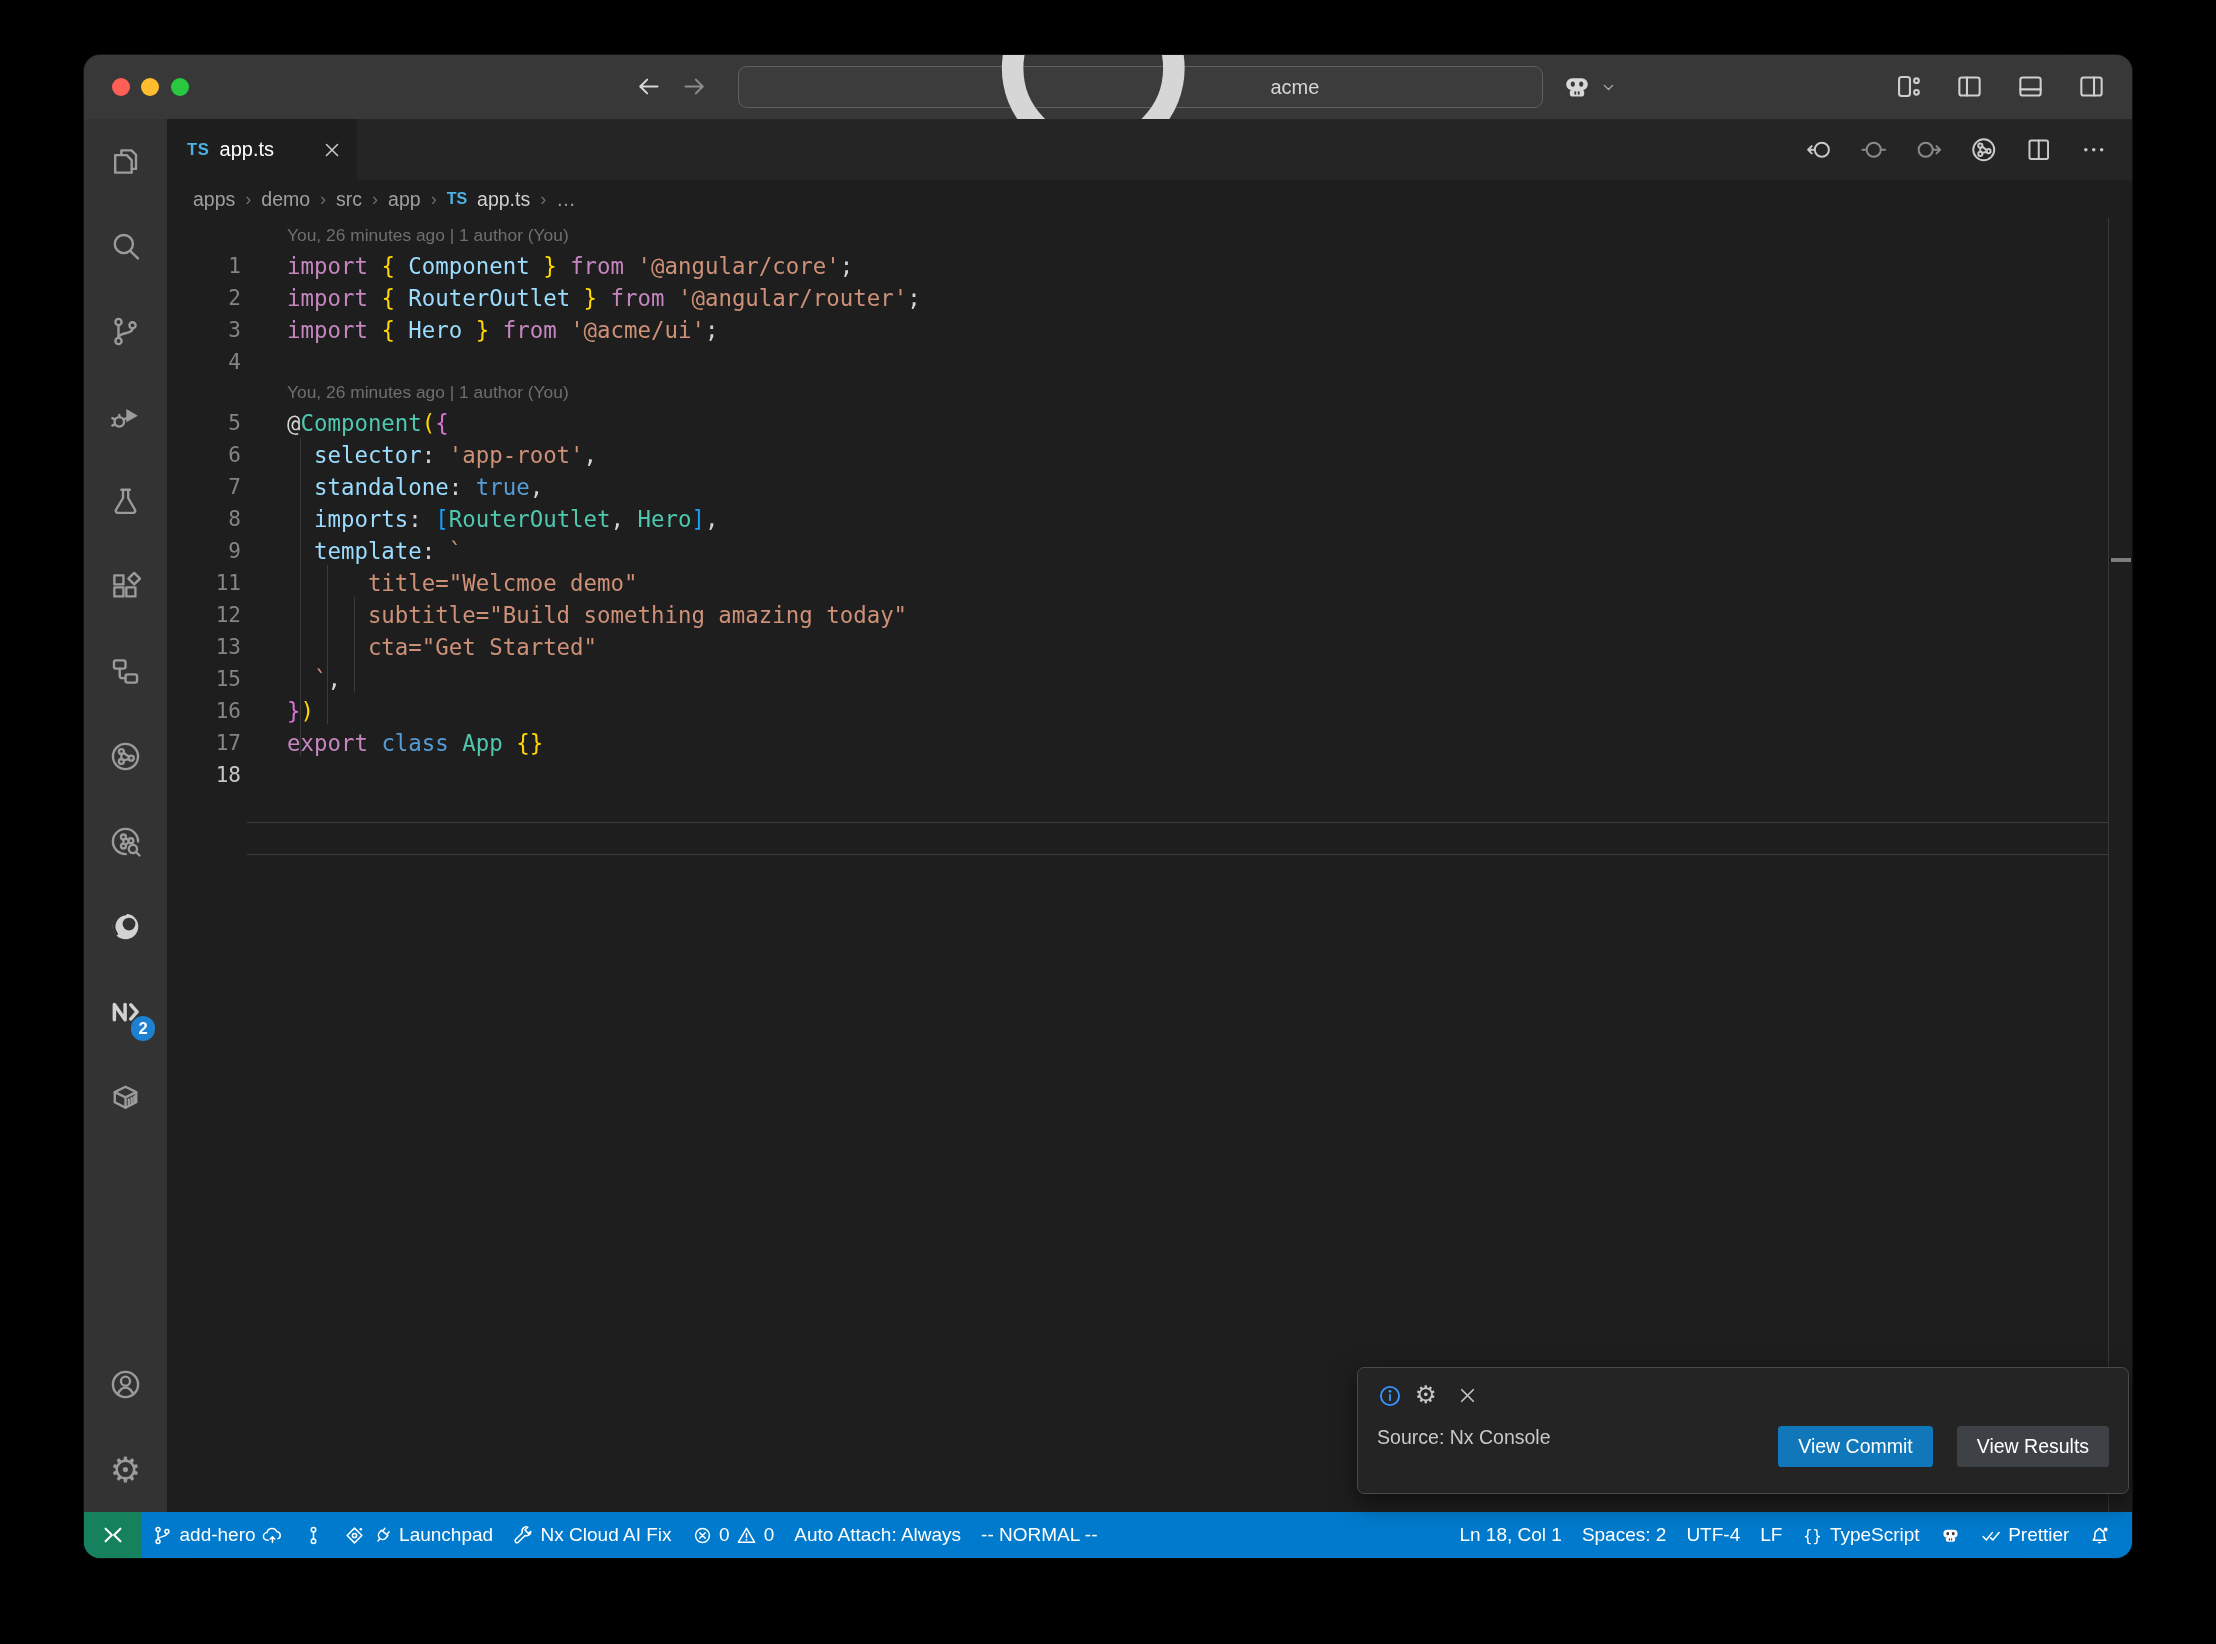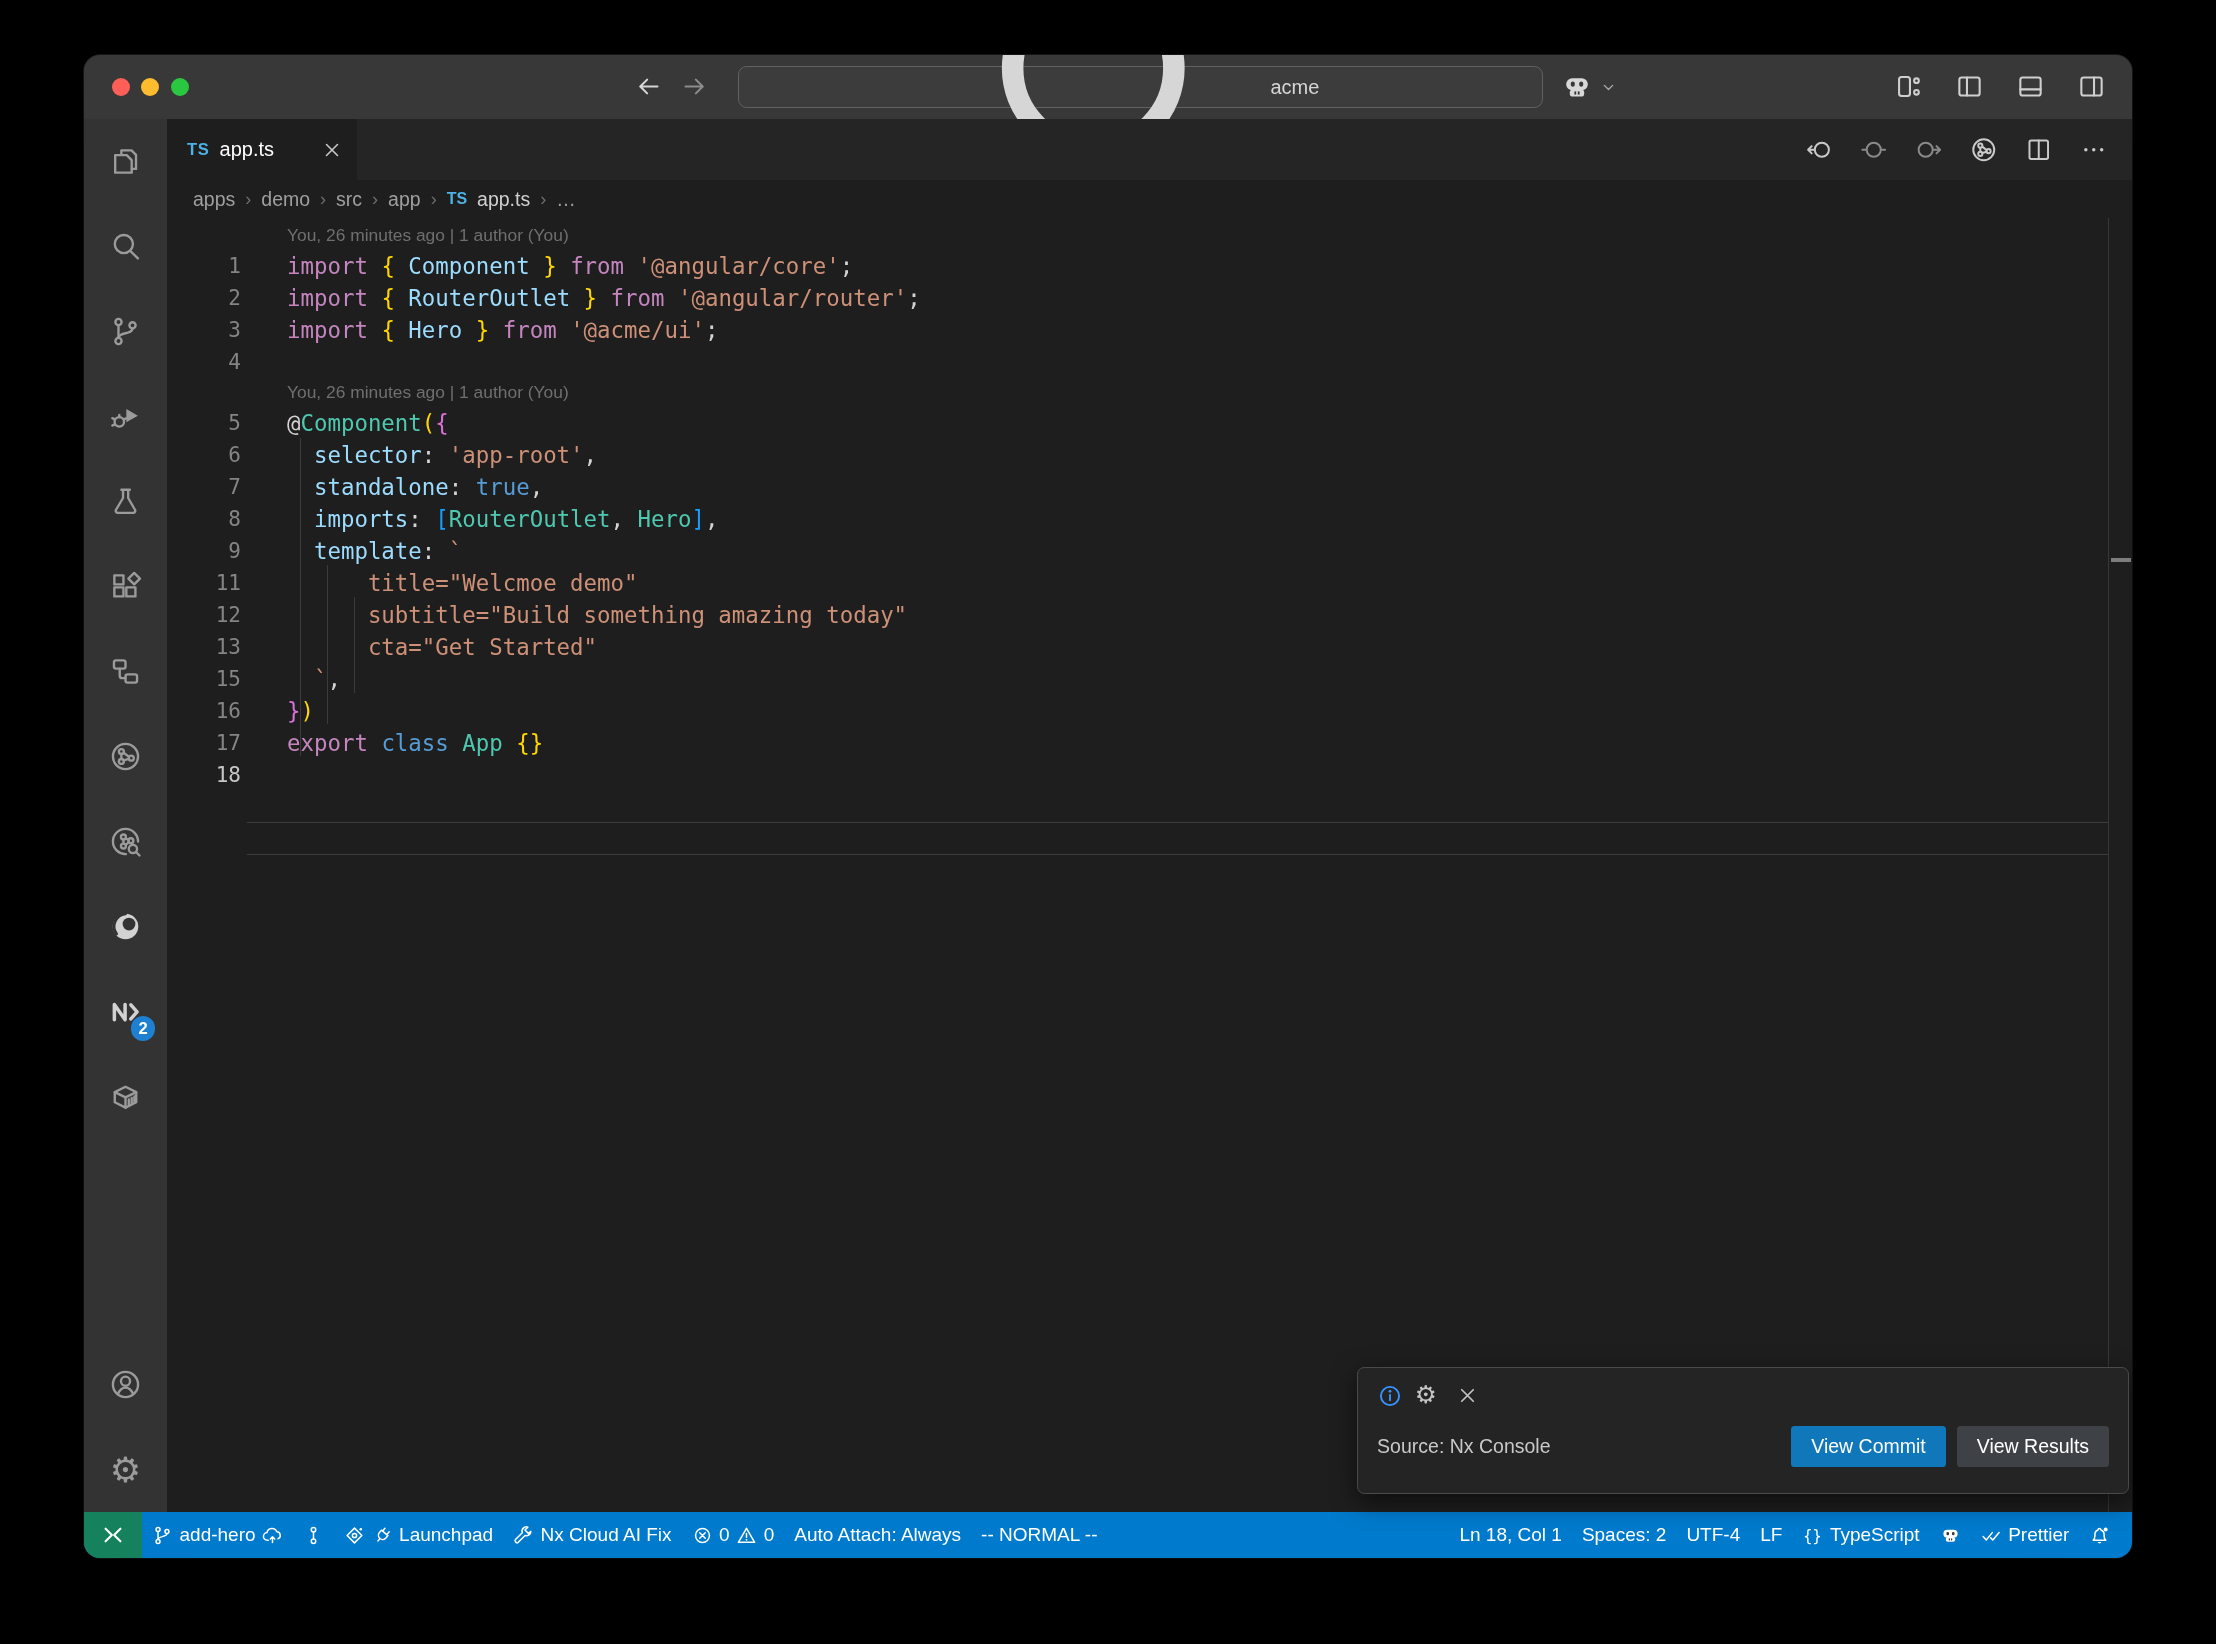--- a/index.html
+++ b/index.html
@@ -85,7 +85,7 @@
   .toast-head { display:flex; align-items:center; gap:11.6px; }
   .toast-title { font-size:21px; color:#e6e6e6; flex:1; }
   .toast-icons { display:flex; align-items:center; gap:19px; color:#c5c5c5; }
-  .toast-body { display:flex; align-items:center; margin-top:17.4px; }
+  .toast-body { display:flex; align-items:flex-start; margin-top:17.4px; }
   .toast-src { font-size:19.5px; color:#c9c9c9; }
   .toast-btns { margin-left:auto; display:flex; gap:11px; }
   .btn { height:41px; padding:0 20px; border:none; border-radius:3.6px; font-size:19.5px; color:#fff; font-family:"Liberation Sans", sans-serif; display:flex; align-items:center; }

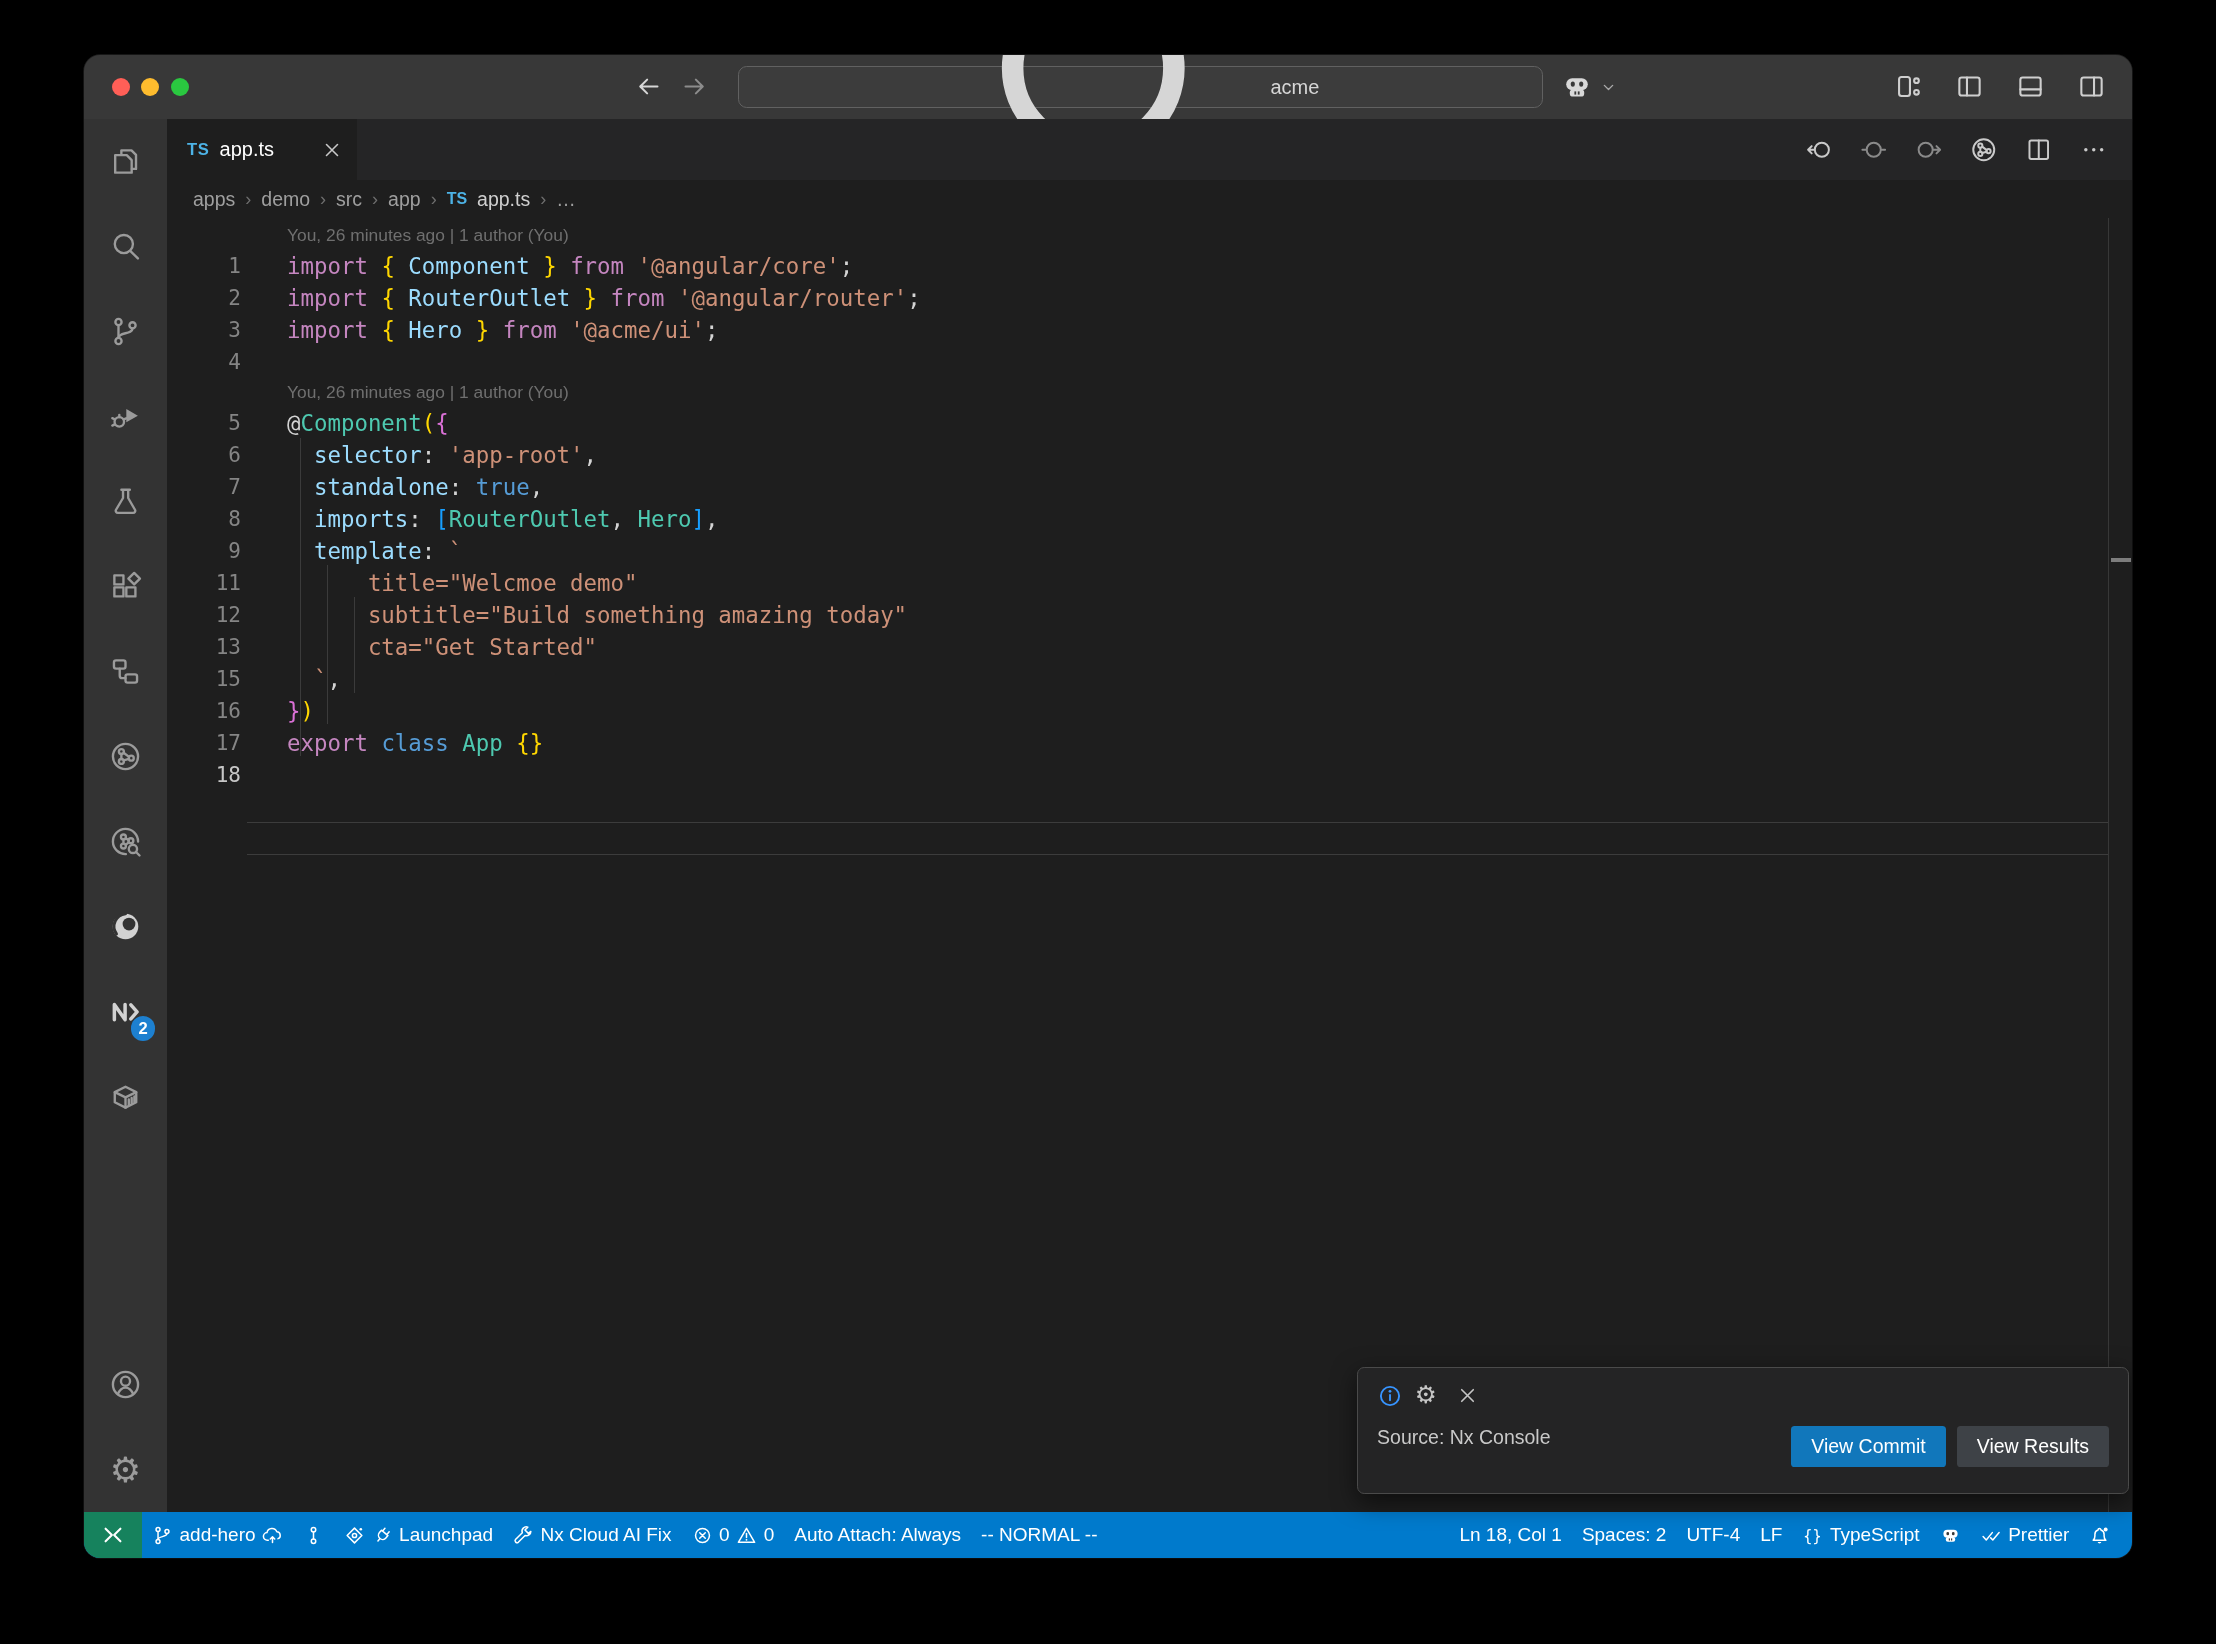--- a/index.html
+++ b/index.html
@@ -87,7 +87,7 @@
   .toast-icons { display:flex; align-items:center; gap:19px; color:#c5c5c5; }
   .toast-body { display:flex; align-items:flex-start; margin-top:17.4px; }
   .toast-src { font-size:19.5px; color:#c9c9c9; }
-  .toast-btns { margin-left:auto; display:flex; gap:11px; }
+  .toast-btns { margin-left:auto; display:flex; gap:24px; }
   .btn { height:41px; padding:0 20px; border:none; border-radius:3.6px; font-size:19.5px; color:#fff; font-family:"Liberation Sans", sans-serif; display:flex; align-items:center; }
   .btn.primary { background:#1177bb; }
   .btn.secondary { background:#3e4247; }

